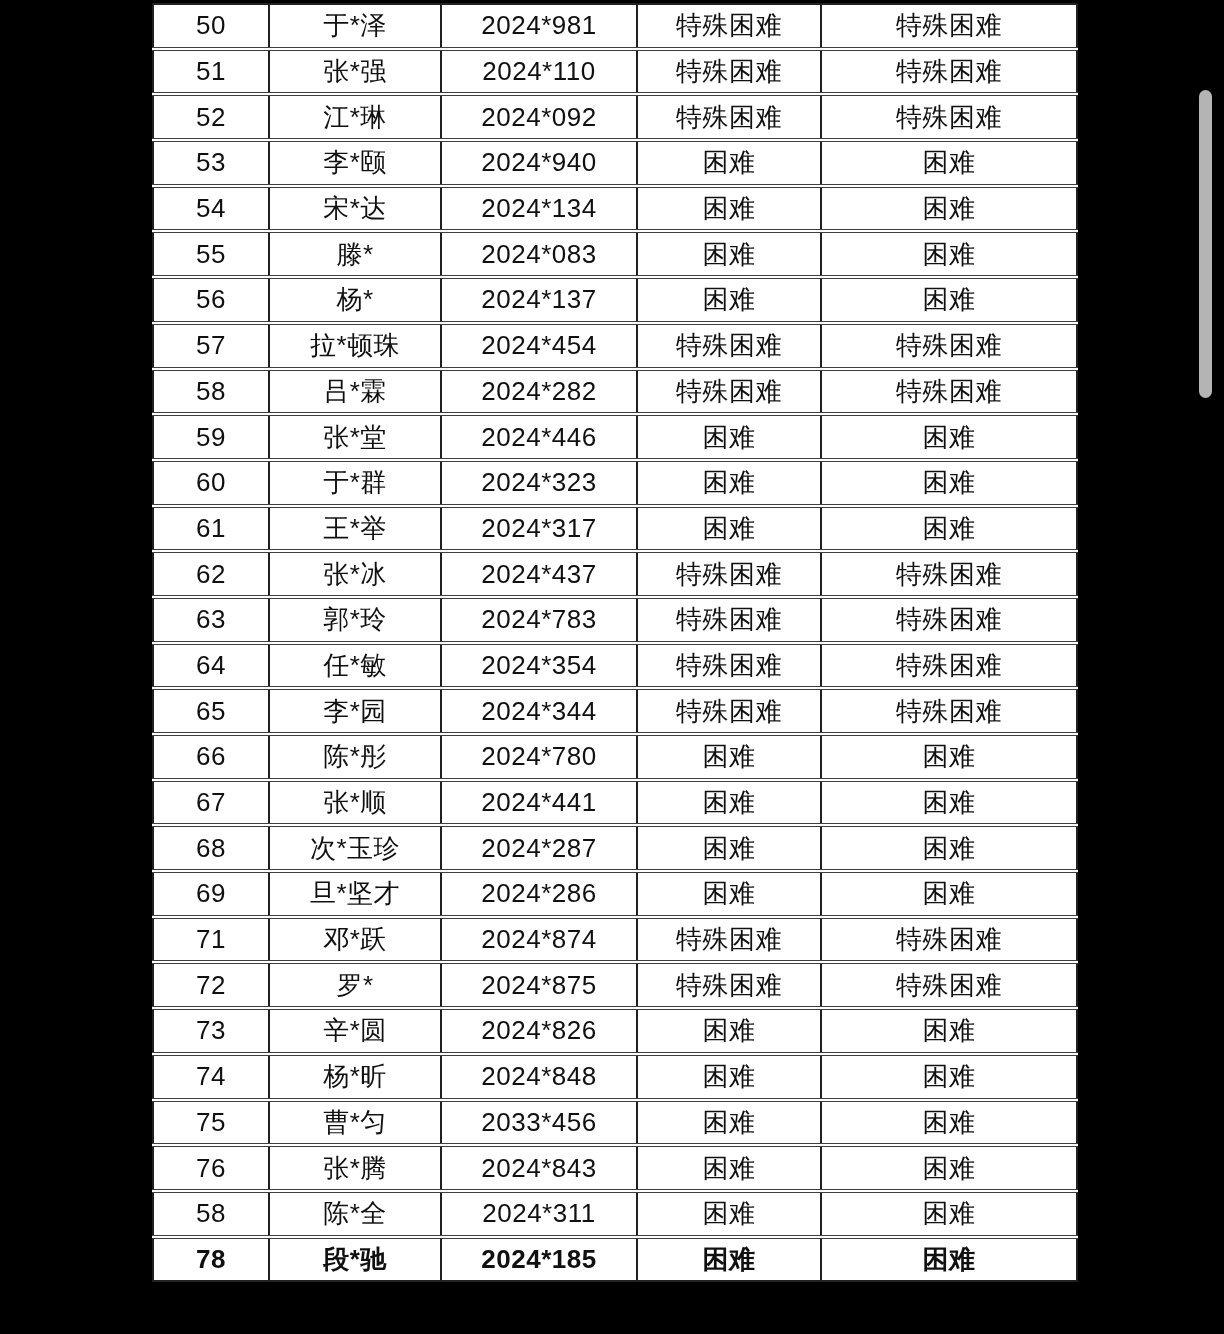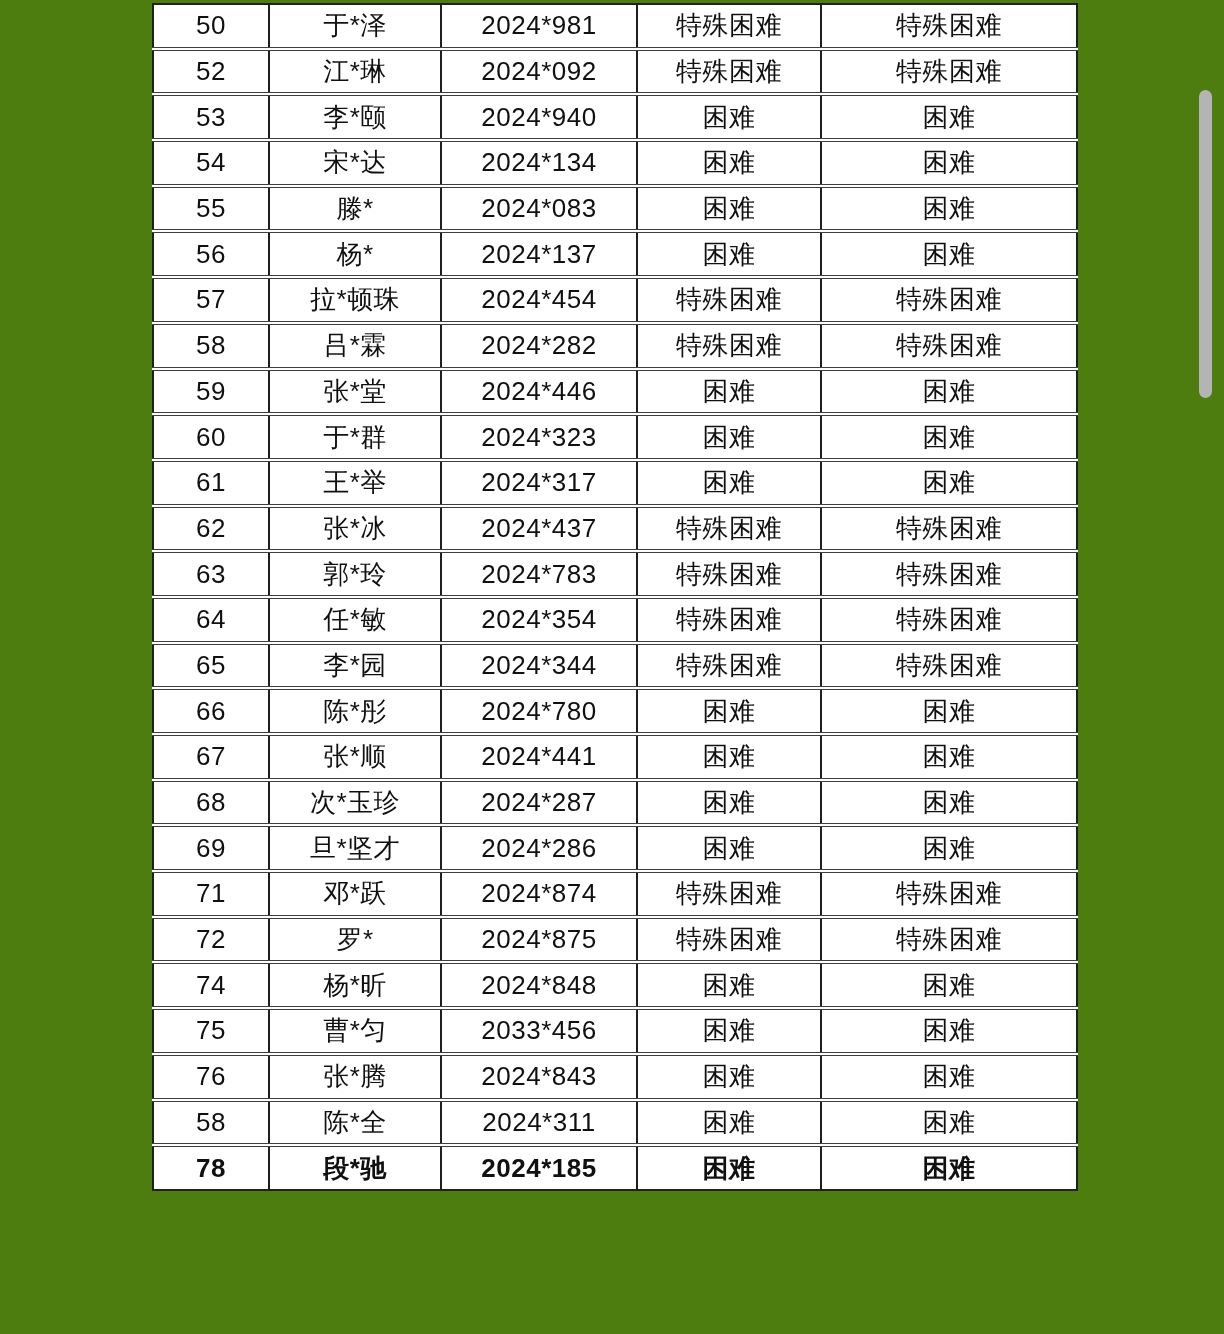--- a/index.html
+++ b/index.html
@@ -15,7 +15,7 @@
     position: relative;
     width: 1224px;
     height: 1334px;
-    background: #4d7c0f;
+    background: #000000;
   }
   .table-wrap {
     position: absolute;

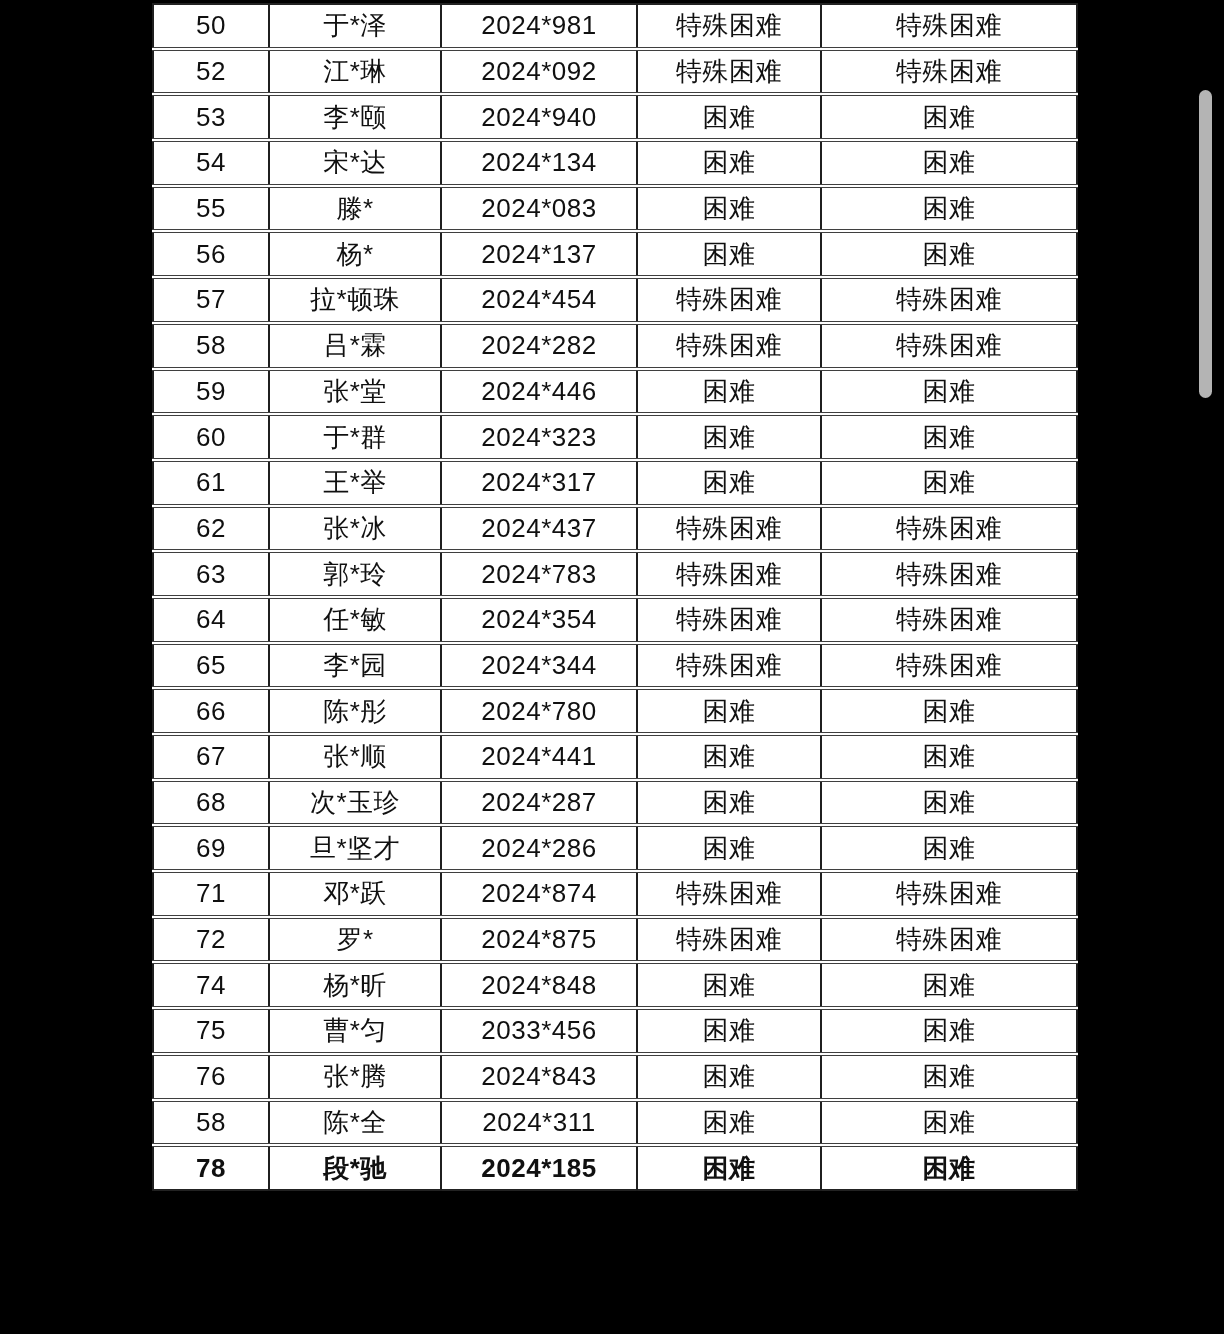--- a/index.html
+++ b/index.html
@@ -81,6 +81,13 @@
       <td>特殊困难</td>
     </tr>
 
+    <tr>
+      <td>51</td>
+      <td>张*强</td>
+      <td>2024*110</td>
+      <td>特殊困难</td>
+      <td>特殊困难</td>
+    </tr>
 
     <tr>
       <td>52</td>

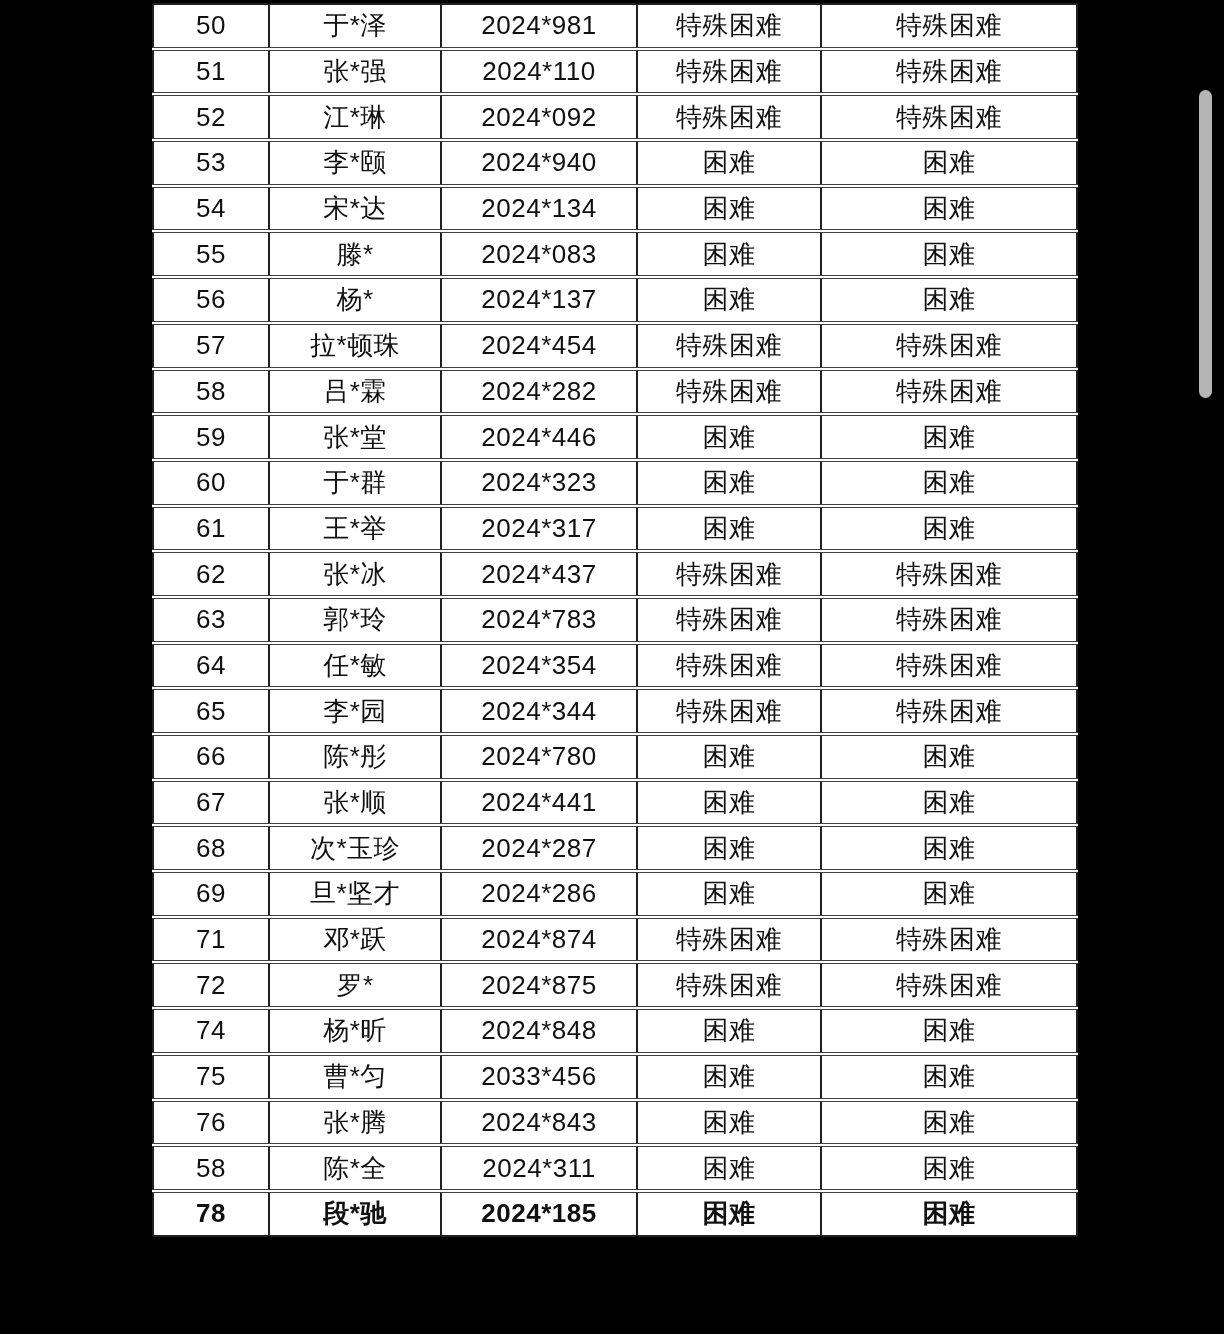--- a/index.html
+++ b/index.html
@@ -250,6 +250,13 @@
       <td>特殊困难</td>
     </tr>
 
+    <tr>
+      <td>73</td>
+      <td>辛*圆</td>
+      <td>2024*826</td>
+      <td>困难</td>
+      <td>困难</td>
+    </tr>
 
     <tr>
       <td>74</td>

